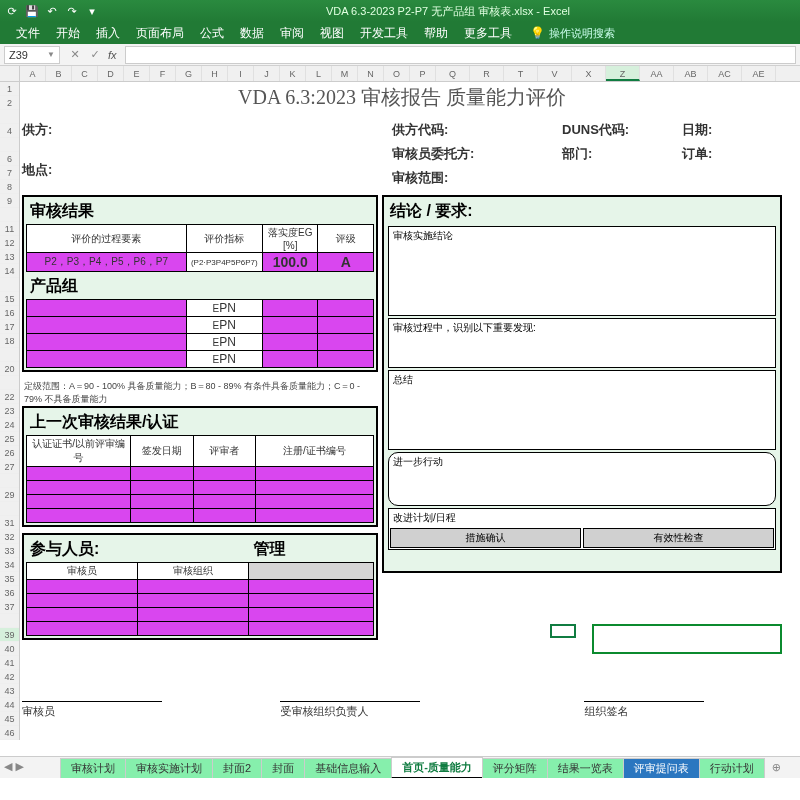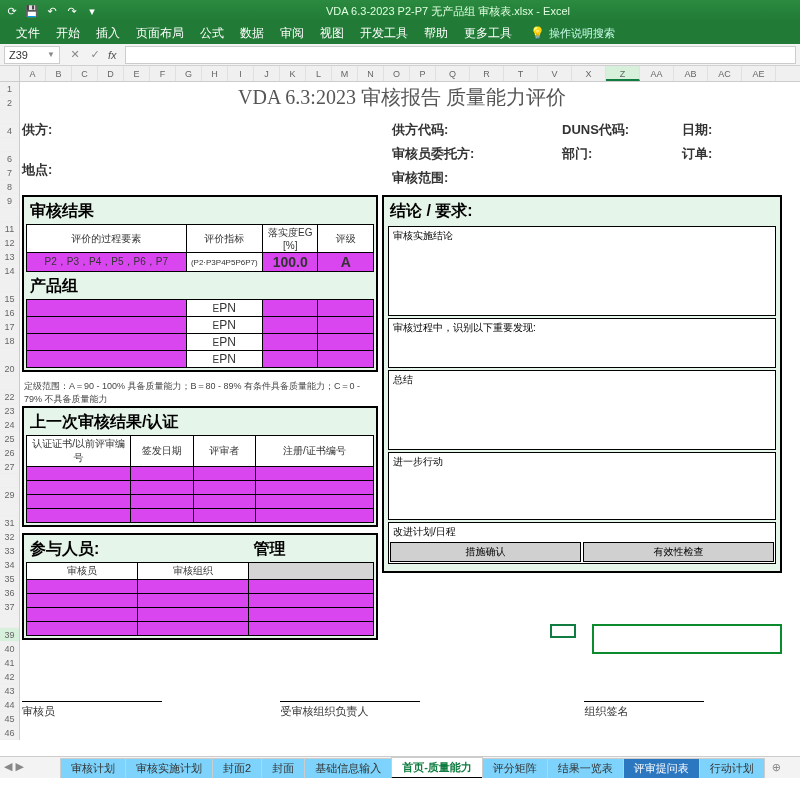--- a/index.html
+++ b/index.html
@@ -488,7 +488,7 @@
           <div class="conc-box tall">审核实施结论</div>
           <div class="conc-box med">审核过程中，识别以下重要发现:</div>
           <div class="conc-box" style="height:80px;">总结</div>
-          <div class="conc-box" style="height:68px;">进一步行动</div>
+          <div class="conc-box" style="height:54px;border-radius:10px;">进一步行动</div>
           <div class="conc-box" style="padding:0;">
             <div style="padding:2px 4px;">改进计划/日程</div>
             <div class="btns" style="display:flex;">

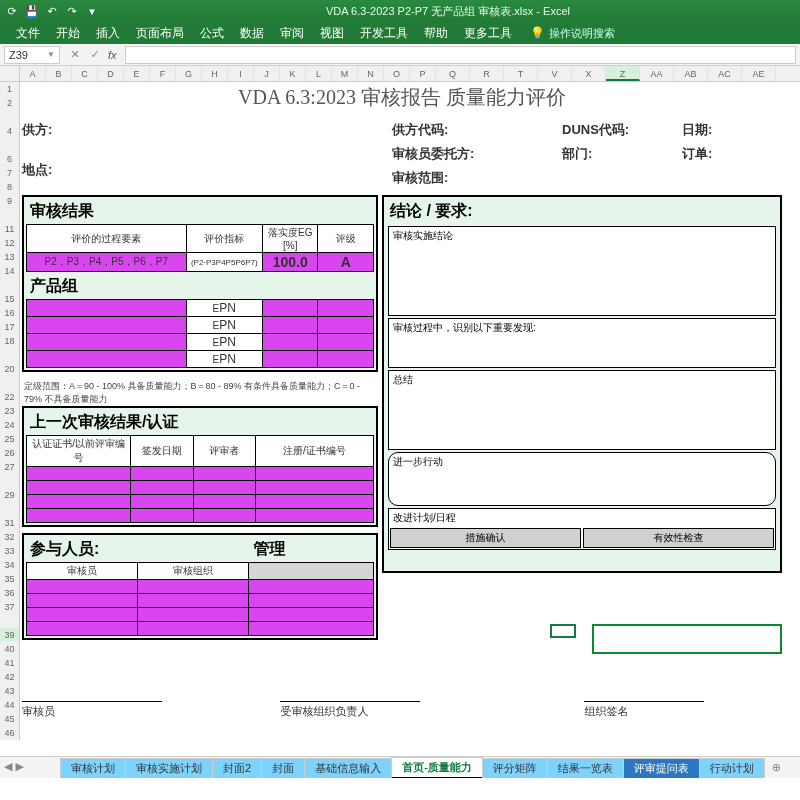--- a/index.html
+++ b/index.html
@@ -178,7 +178,7 @@
   }
   .sheet-tabs .stab {
     padding:2px 10px; border:1px solid #ccc; border-bottom:none;
-    background:#7dd3fc; margin-right:-1px; cursor:pointer;
+    background:#86efac; margin-right:-1px; cursor:pointer;
     color:#333;
   }
   .sheet-tabs .stab.active { background:#fff; border-bottom:2px solid #000000; color:#107c41; font-weight:bold;}

